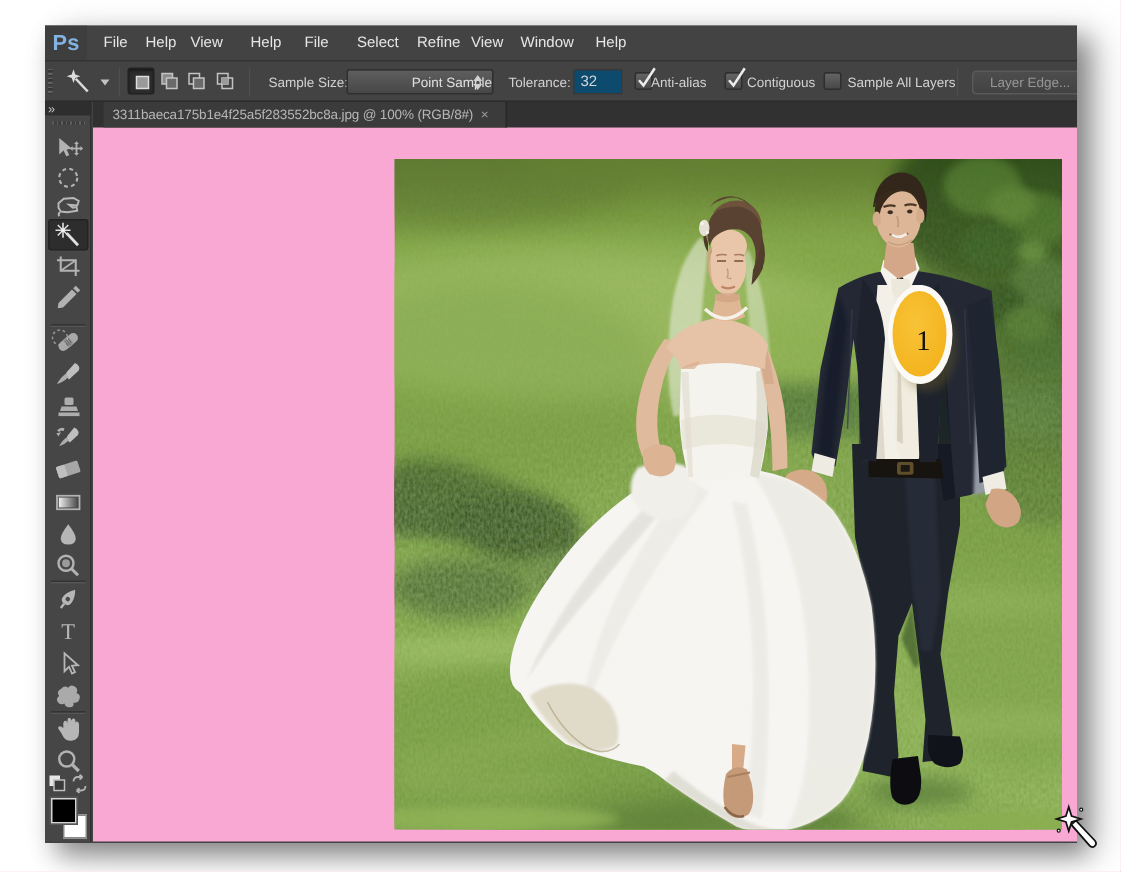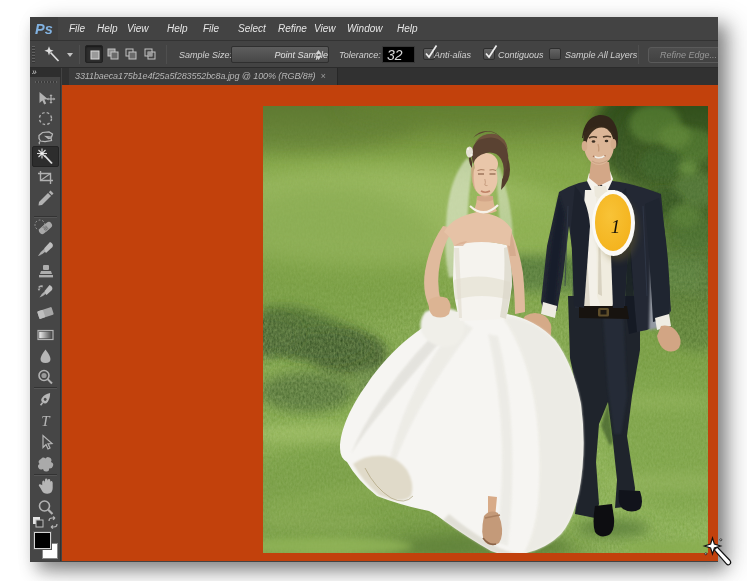--- a/index.html
+++ b/index.html
@@ -4,7 +4,7 @@
 <style>
 html,body{margin:0;padding:0;background:#ffffff;}
 *{box-sizing:border-box;}
-#stage{position:relative;width:747px;height:581px;overflow:hidden;font-family:"Liberation Sans",sans-serif;background:#fff;font-style:italic;}
+#stage{position:relative;width:747px;height:581px;overflow:hidden;font-family:"Liberation Sans",sans-serif;background:#fff;}
 #win{position:absolute;left:30px;top:17px;width:688px;height:545px;background:#434343;overflow:hidden;box-shadow:7px 8px 16px rgba(0,0,0,0.40),14px 6px 26px rgba(0,0,0,0.18);}
 #menubar{position:absolute;left:0;top:0;width:688px;height:23px;background:#434343;}
 #pslogo{position:absolute;left:0;top:0;width:28px;height:23px;background:#3e3e3e;color:#82b3e2;font-weight:bold;font-size:14.5px;line-height:24px;text-align:center;letter-spacing:0.2px;}

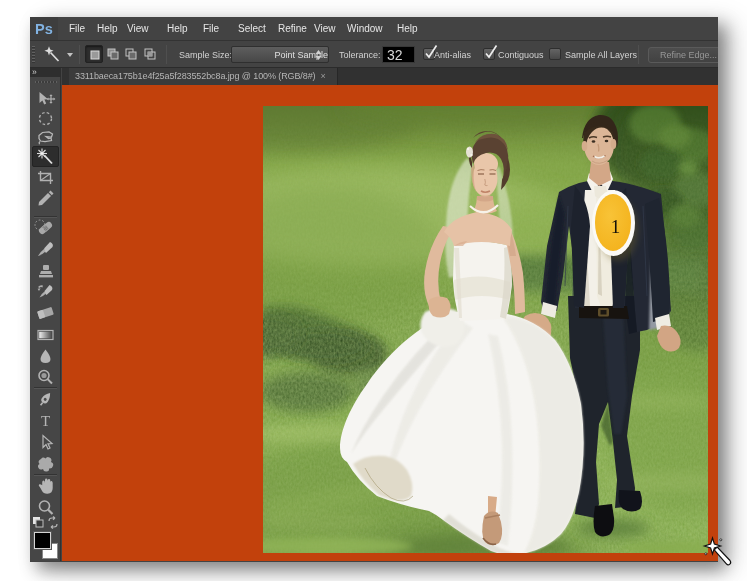--- a/index.html
+++ b/index.html
@@ -16,7 +16,7 @@
 .modebtn{position:absolute;top:4px;width:18px;height:18px;border-radius:2px;}
 .modebtn.pressed{background:#2d2d2d;border:1px solid #222;box-shadow:inset 0 1px 2px rgba(0,0,0,.5);}
 #dropdown{position:absolute;left:201px;top:5px;width:98px;height:17px;border-radius:2px;border:1px solid #2f2f2f;background:linear-gradient(#5e5e5e,#474747);color:#e0e0e0;font-size:9px;line-height:16px;padding-left:7px;text-align:right;}
-#tolin{position:absolute;left:352px;top:5px;width:33px;height:17px;background:#000000;border:1px solid #383838;border-radius:1px;color:#d8d8d8;font-size:14px;line-height:16px;padding-left:4px;}
+#tolin{position:absolute;left:352px;top:5px;width:33px;height:17px;background:#0c4a6e;border:1px solid #383838;border-radius:1px;color:#d8d8d8;font-size:10px;line-height:16px;padding-left:4px;}
 .cbx{position:absolute;top:7px;width:12px;height:12px;border-radius:2px;background:linear-gradient(#646464,#484848);border:1px solid #2e2e2e;}
 #refine{position:absolute;left:618px;top:6px;width:74px;height:16px;border:1px solid #5a5a5a;border-radius:3px;background:linear-gradient(#4d4d4d,#424242);color:#979797;font-size:9px;line-height:14px;text-align:left;padding-left:11px;}
 #body{position:absolute;left:0;top:51px;width:688px;height:493px;}

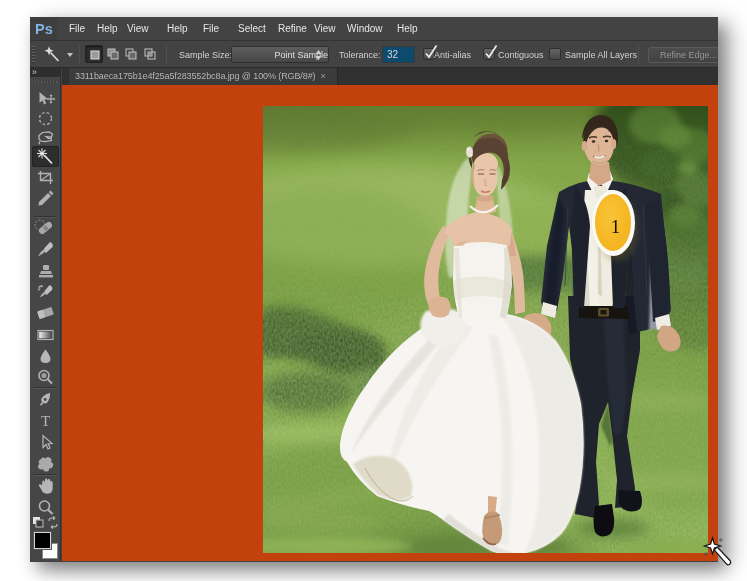--- a/index.html
+++ b/index.html
@@ -97,7 +97,7 @@
       <div class="cbx" style="left:519px"></div>
       <div class="olabel" style="left:535px">Sample All Layers</div>
       <div class="vsep" style="left:608px"></div>
-      <div id="refine">Refine Edge...</div>
+      <div id="refine">Layer Edge...</div>
     </div>
     <div id="body">
       <div id="toolbar">

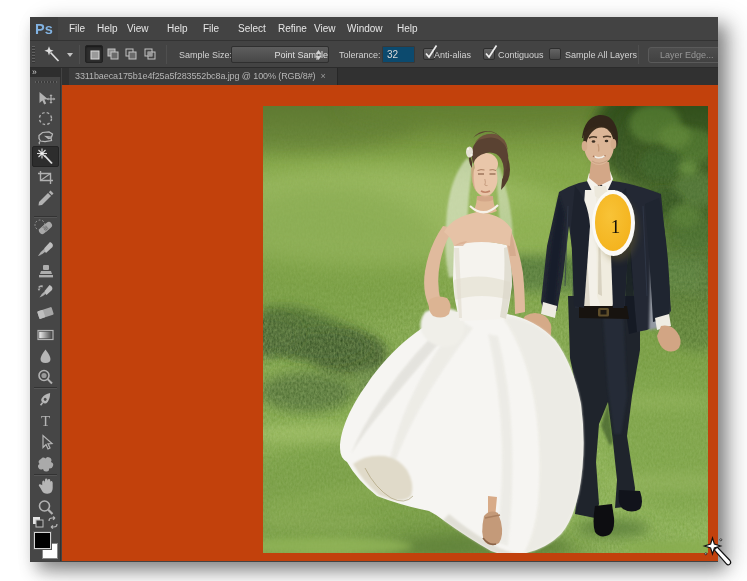--- a/index.html
+++ b/index.html
@@ -23,7 +23,7 @@
 #toolbar{position:absolute;left:0;top:0;width:31px;height:493px;background:#464646;border-right:1px solid #313131;}
 #tbtop{position:absolute;left:0;top:0;width:31px;height:9px;background:#2e2e2e;color:#cccccc;font-size:8.5px;line-height:9px;padding-left:2px;}
 #tbdots{position:absolute;left:5px;top:13px;width:22px;height:2px;background:repeating-linear-gradient(to right,#606060 0 1px,#3c3c3c 1px 3px);}
-#canvas{position:absolute;left:32px;top:0;width:656px;height:493px;background:#c2410c;}
+#canvas{position:absolute;left:32px;top:0;width:656px;height:493px;background:#f9a8d4;}
 #tabstrip{position:absolute;left:0;top:0;width:656px;height:17px;background:#313131;}
 #tab{position:absolute;left:7px;top:0;width:269px;height:17px;background:#3b3b3b;border-right:1px solid #272727;color:#b6b6b6;font-size:9px;line-height:17px;padding-left:6px;letter-spacing:-0.1px;white-space:nowrap;}
 #tab .x{color:#9a9a9a;margin-left:5px;font-size:9px;}

